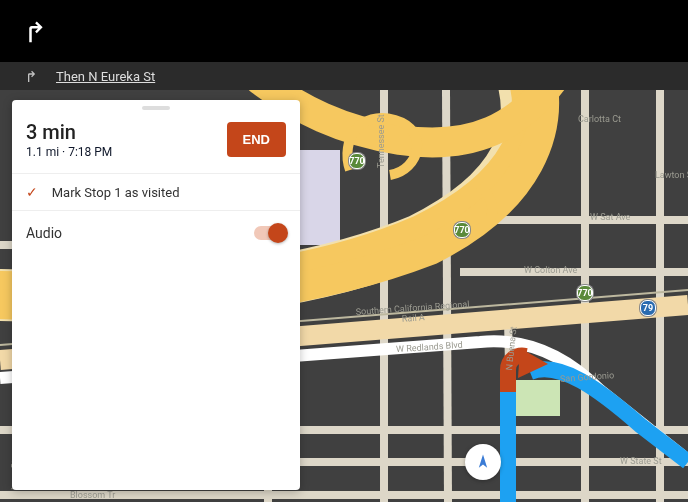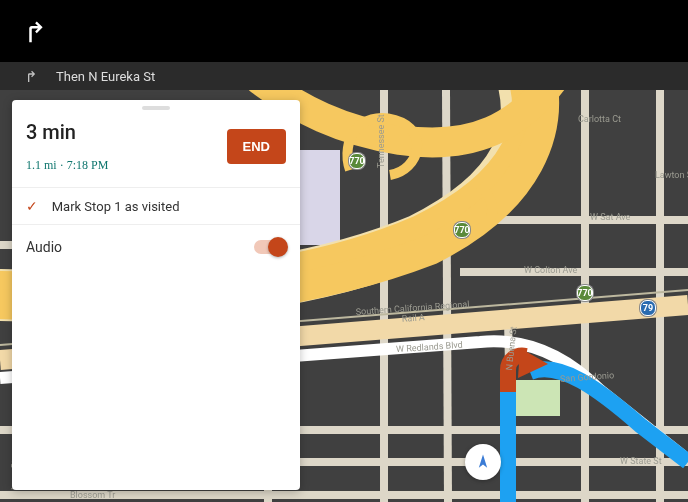--- a/index.html
+++ b/index.html
@@ -11,7 +11,7 @@
   .banner-primary .instr { font-size: 14px; margin-top: 2px; }
   .banner-secondary { background: #2b2b2b; color: #ddd; display: flex; align-items: center; padding: 4px 22px; height: 28px; font-size: 13px; }
   .banner-secondary .arrow { width: 16px; height: 16px; flex-shrink: 0; opacity: .85; }
-  .banner-secondary .txt { margin-left: 18px; }
+  .banner-secondary .txt { margin-left: 18px; text-decoration: underline; }
   .map-area { position: absolute; top: 90px; left: 0; right: 0; bottom: 0; background: #404040; overflow: hidden; }
   .drawer { position: absolute; top: 100px; left: 12px; width: 288px; height: 390px; background: #fff; border-radius: 4px; box-shadow: 0 2px 10px rgba(0,0,0,.25); display: flex; flex-direction: column; }
   .drawer-handle { width: 28px; height: 4px; background: #ddd; border-radius: 2px; margin: 6px auto 4px; }

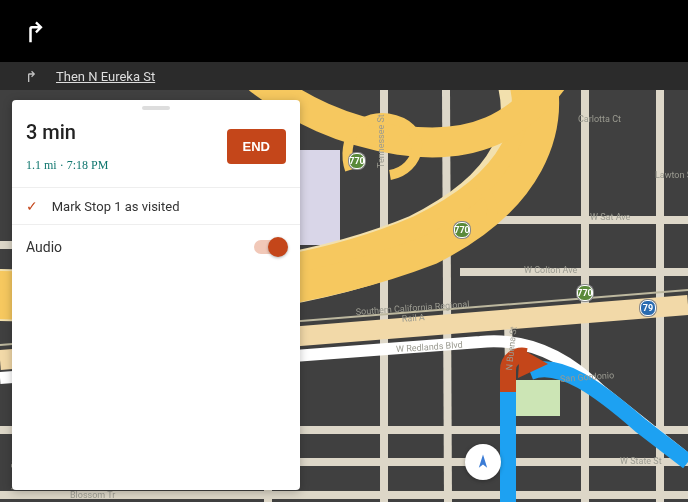--- a/index.html
+++ b/index.html
@@ -17,7 +17,7 @@
   .drawer-handle { width: 28px; height: 4px; background: #ddd; border-radius: 2px; margin: 6px auto 4px; }
   .drawer-head { display: flex; align-items: center; justify-content: space-between; padding: 6px 14px 14px; }
   .eta-time { font-size: 20px; font-weight: 500; color: #222; }
-  .eta-sub { font-size: 12px; color: #0f766e; margin-top: 14px; font-family: Liberation Serif, serif; }
+  .eta-sub { font-size: 12px; color: #0f172a; margin-top: 1px; }
   .end-btn { background: #c4461a; color: #fff; border: none; border-radius: 4px; padding: 10px 16px; font-size: 13px; font-weight: 600; cursor: pointer; }
   .divider { height: 1px; background: #eee; }
   .stop-row { display: flex; align-items: center; padding: 10px 14px; font-size: 13px; color: #333; cursor: pointer; }

